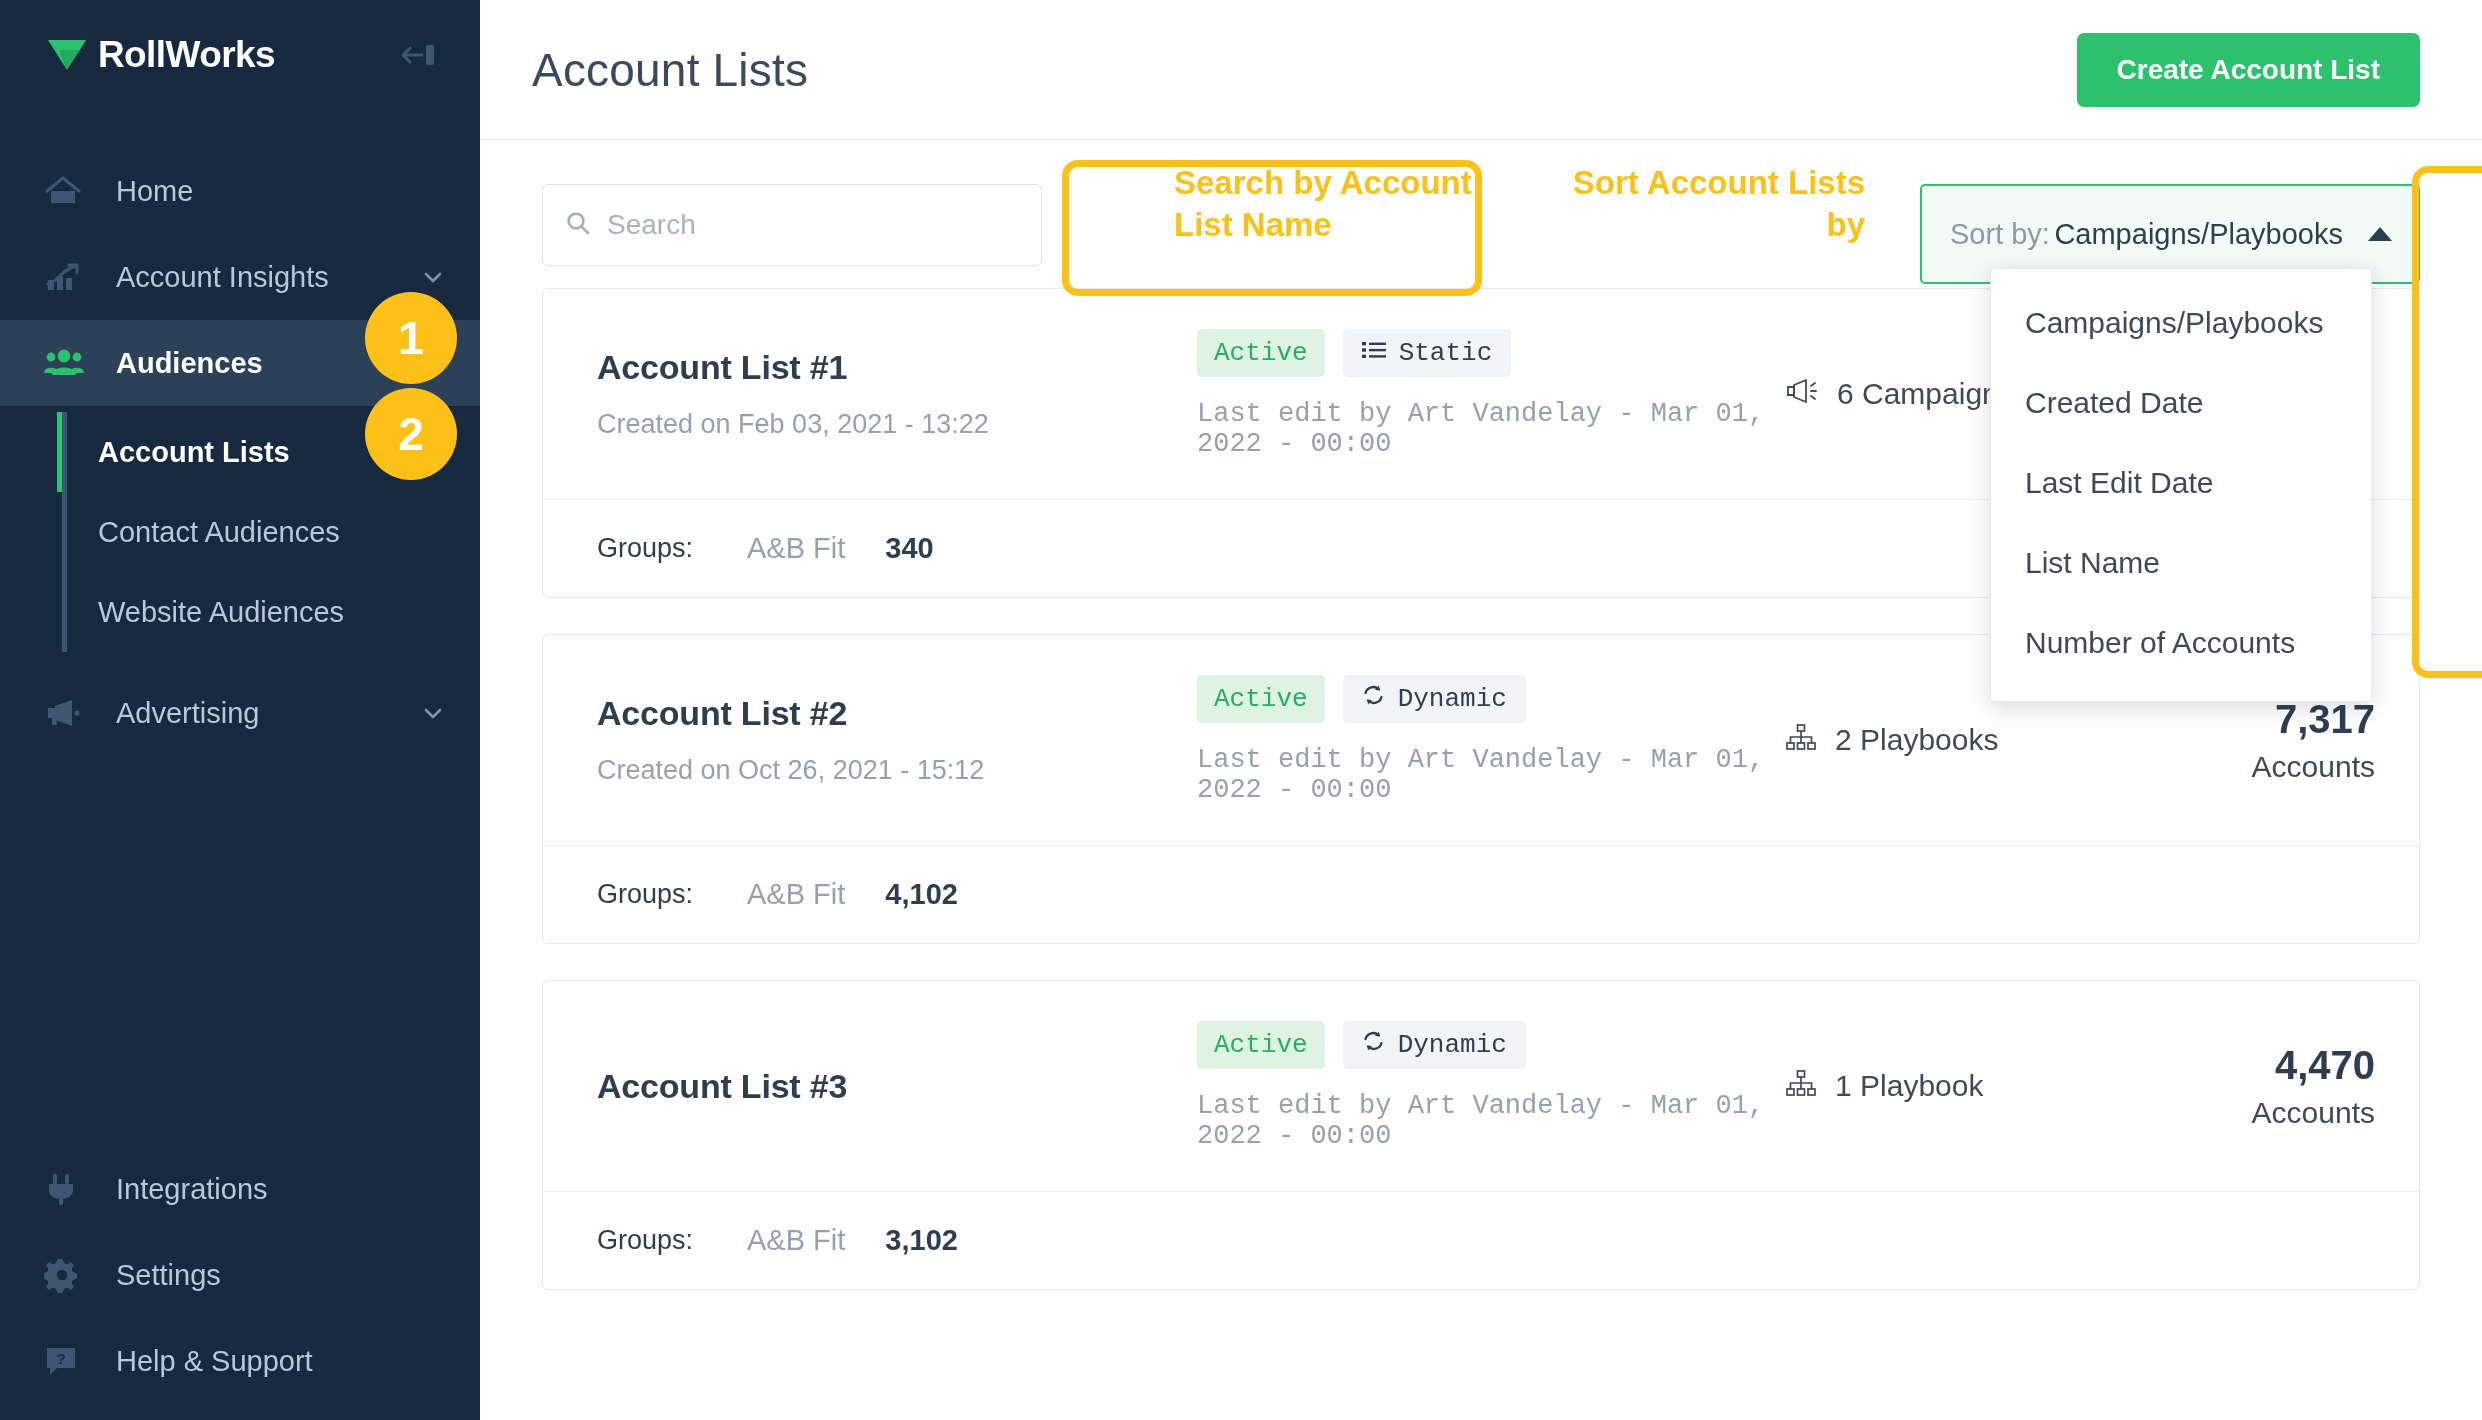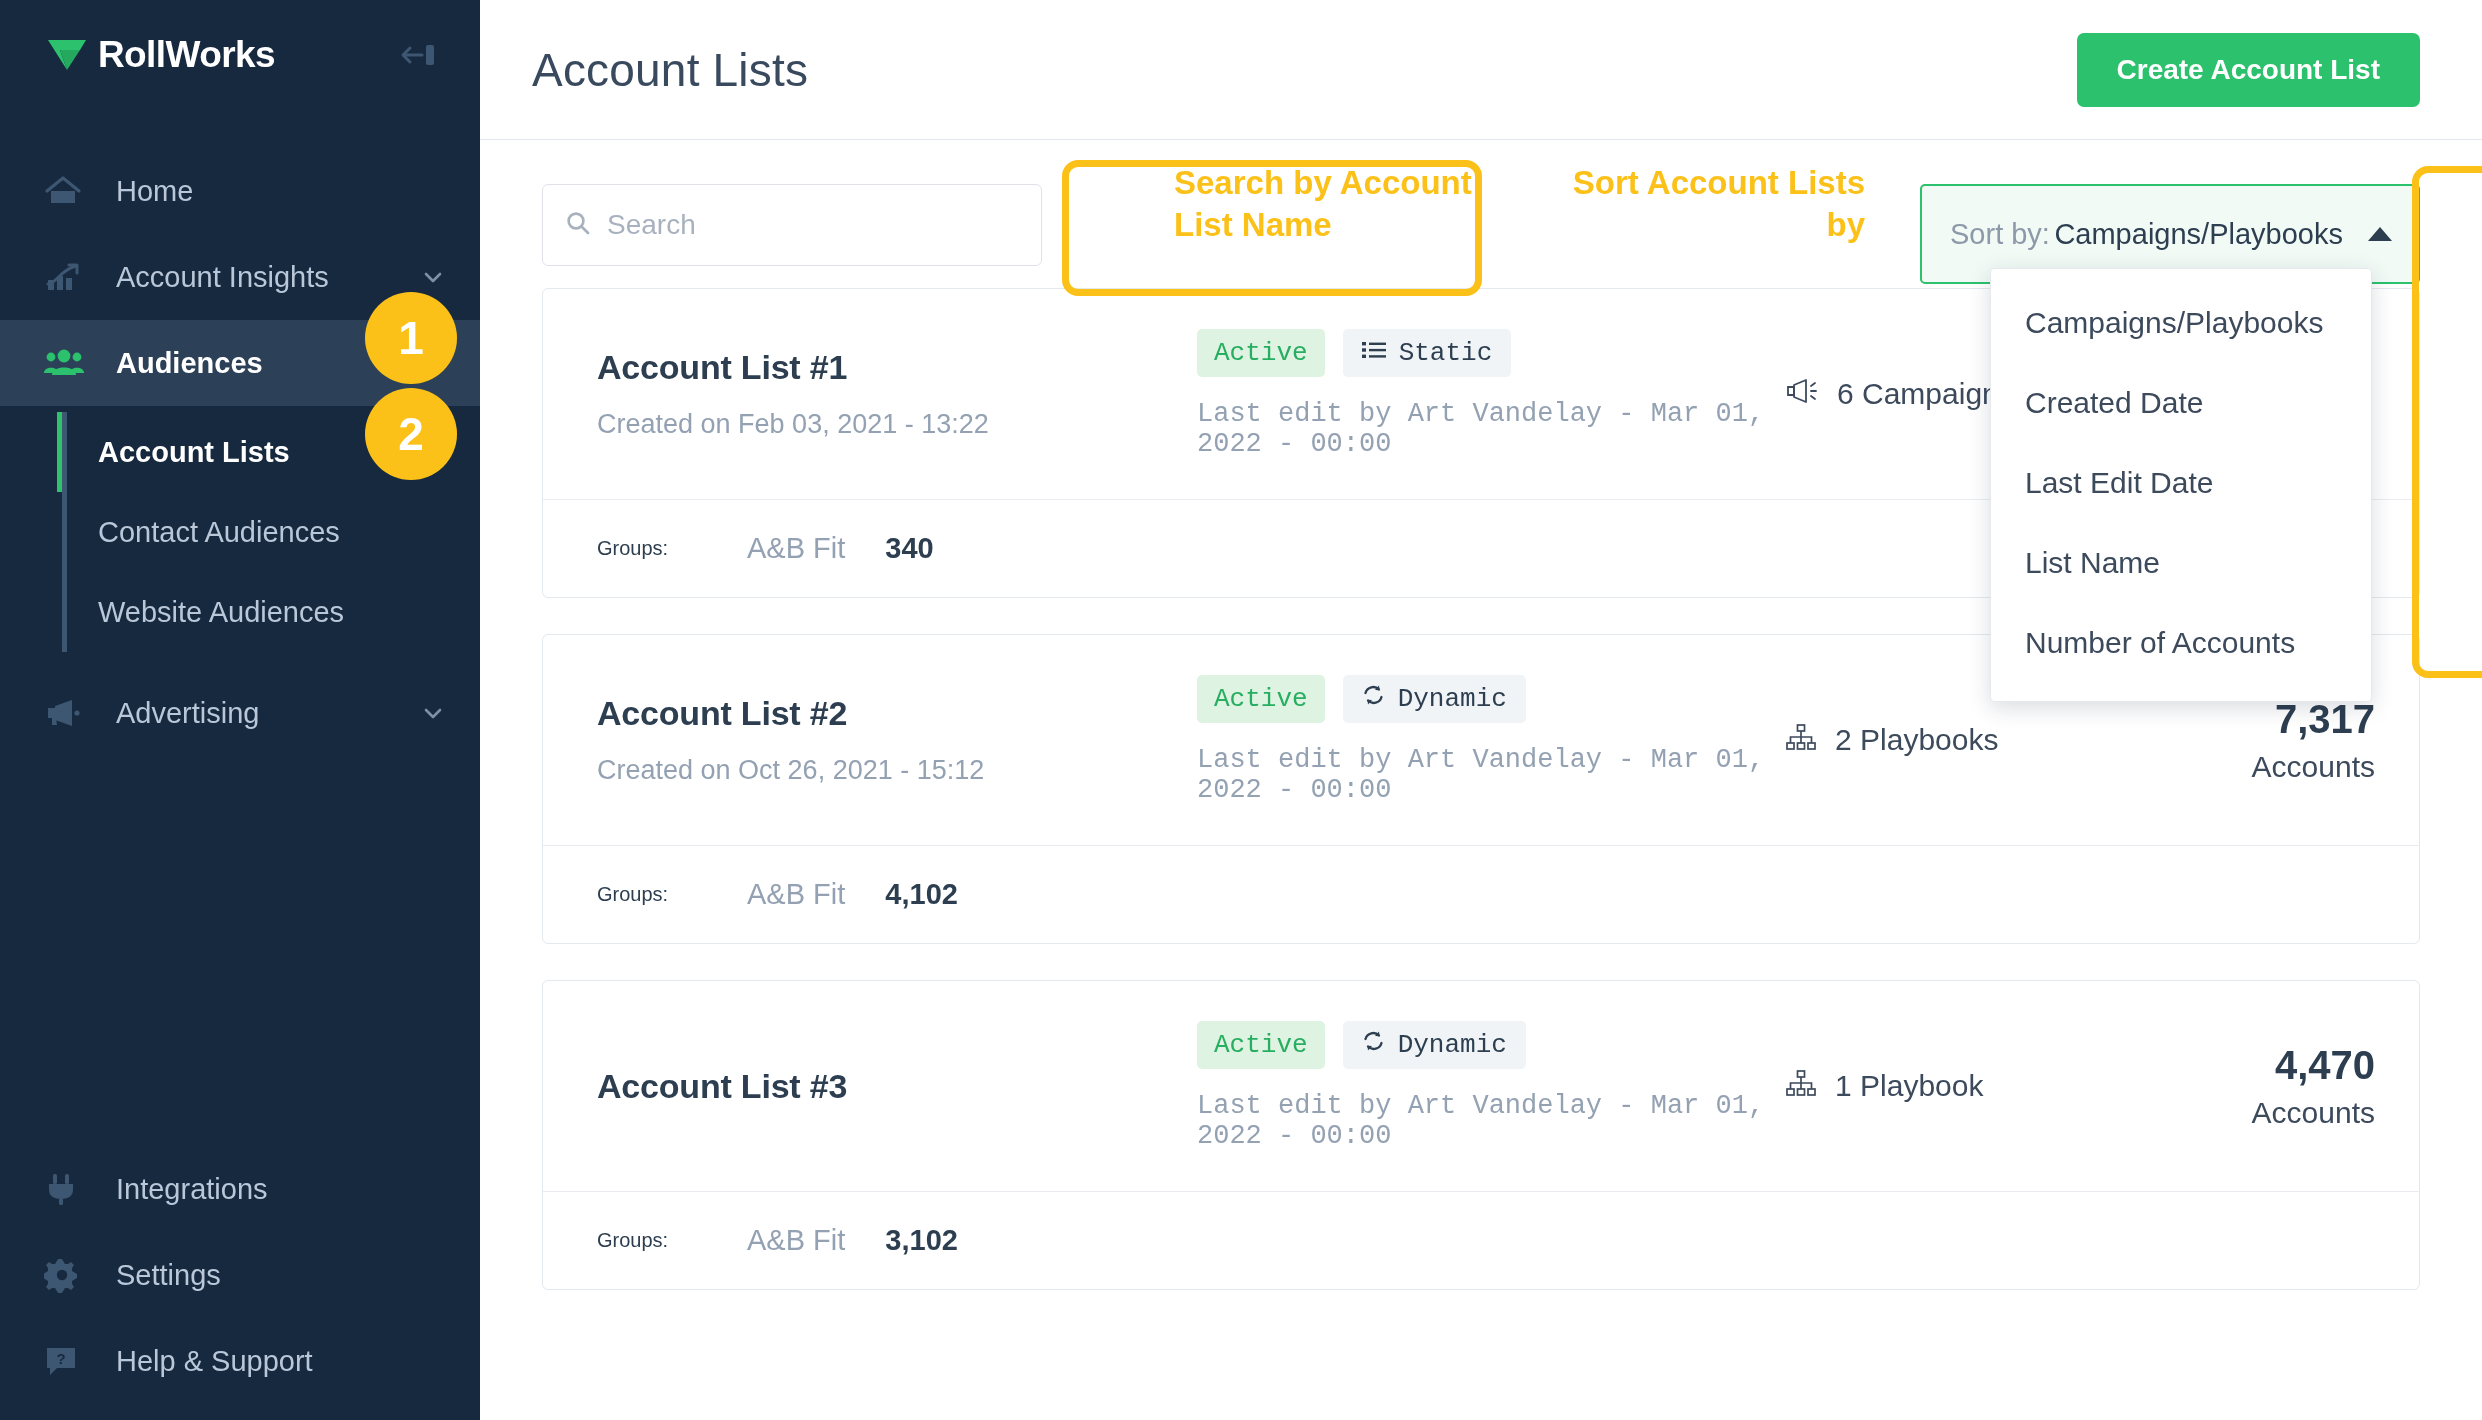--- a/index.html
+++ b/index.html
@@ -160,7 +160,7 @@
     border-top: 1px solid #e9edf1; padding: 32px 54px;
     display: flex; align-items: center; gap: 30px;
   }
-  .groups-lbl { font-size: 20px; color: #2c3e50; min-width: 120px; }
+  .groups-lbl { font-size: 27px; color: #2c3e50; min-width: 120px; }
   .group-name { font-size: 29px; color: #93a1b2; }
   .group-val { font-size: 29px; color: #2c3e50; font-weight: bold; margin-left: 10px; }
 

